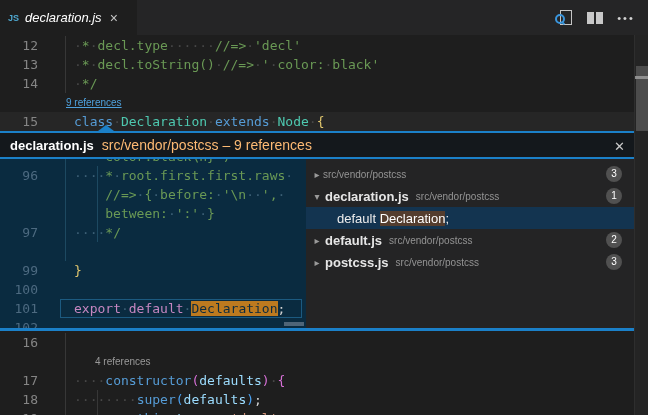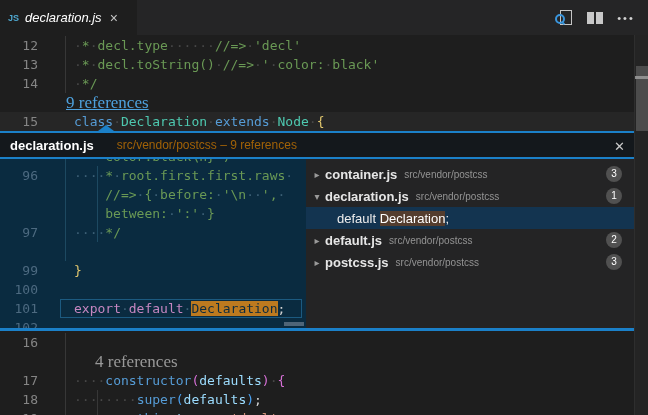--- a/index.html
+++ b/index.html
@@ -32,7 +32,7 @@
   .num{position:absolute;left:0;width:38px;text-align:right;color:#858585;
        font-family:"DejaVu Sans Mono",monospace;font-size:13px;}
   .ltext{position:absolute;top:0;margin-left:8px;}
-  .lens{position:absolute;font-family:Liberation Serif, serif;font-size:17px;
+  .lens{position:absolute;font-family:Liberation Sans, sans-serif;font-size:10px;
         color:#999999;height:19px;line-height:19px;}
   .lens.link{color:#4ea1dd;text-decoration:underline;cursor:pointer;}
   .guide{position:absolute;width:1px;background:#373737;}

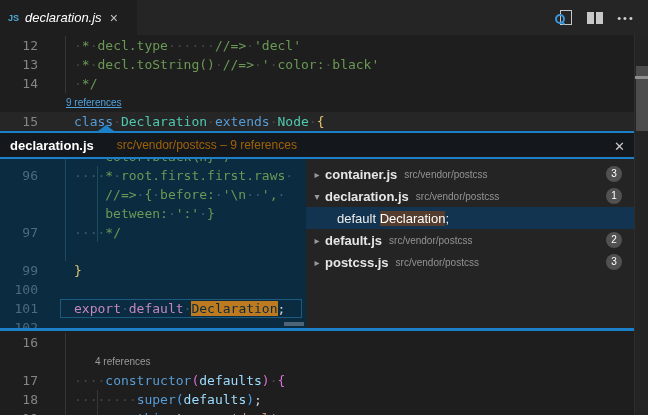--- a/index.html
+++ b/index.html
@@ -52,7 +52,7 @@
   .pk-head{position:absolute;top:2px;left:0;width:634px;height:24px;background:#14181c;
            display:flex;align-items:center;padding:0 10px;box-sizing:border-box;}
   .pk-title{color:#ffffff;font-size:13px;font-weight:bold;}
-  .pk-desc{color:#a16207;font-size:12px;margin-left:23px;}
+  .pk-desc{color:#fdba74;font-size:14px;margin-left:8px;}
   .pk-close{position:absolute;right:9px;top:2px;color:#cccccc;font-size:13px;line-height:24px;cursor:pointer;}
   .pk-bhead{position:absolute;top:26px;left:0;width:634px;height:2px;background:var(--accent);}
   .pk-body{position:absolute;top:28px;left:0;width:634px;height:169px;}

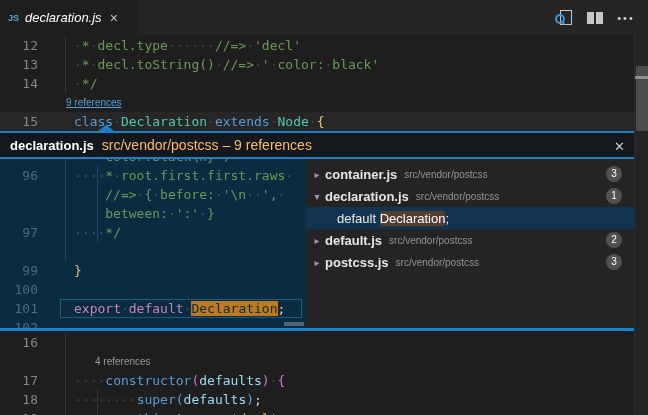--- a/index.html
+++ b/index.html
@@ -146,7 +146,6 @@
       <div class="peek-list" id="peek-list">
           <div class="lrow" style="top: 4px;">
             <span class="twistie">▸</span>
-            <span class="fname">container.js</span>
             <span class="fpath">src/vendor/postcss</span>
             <span class="badge">3</span>
           </div>

